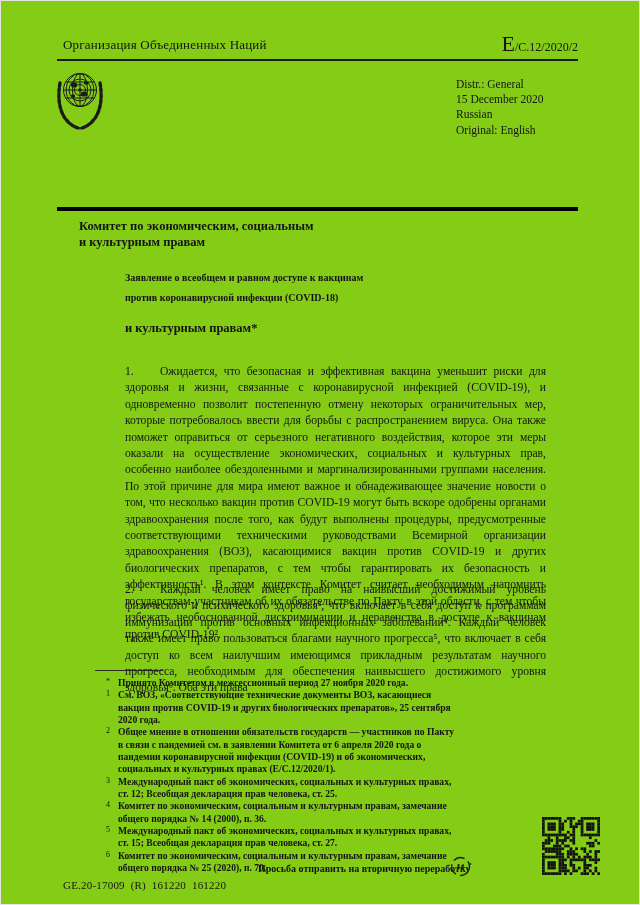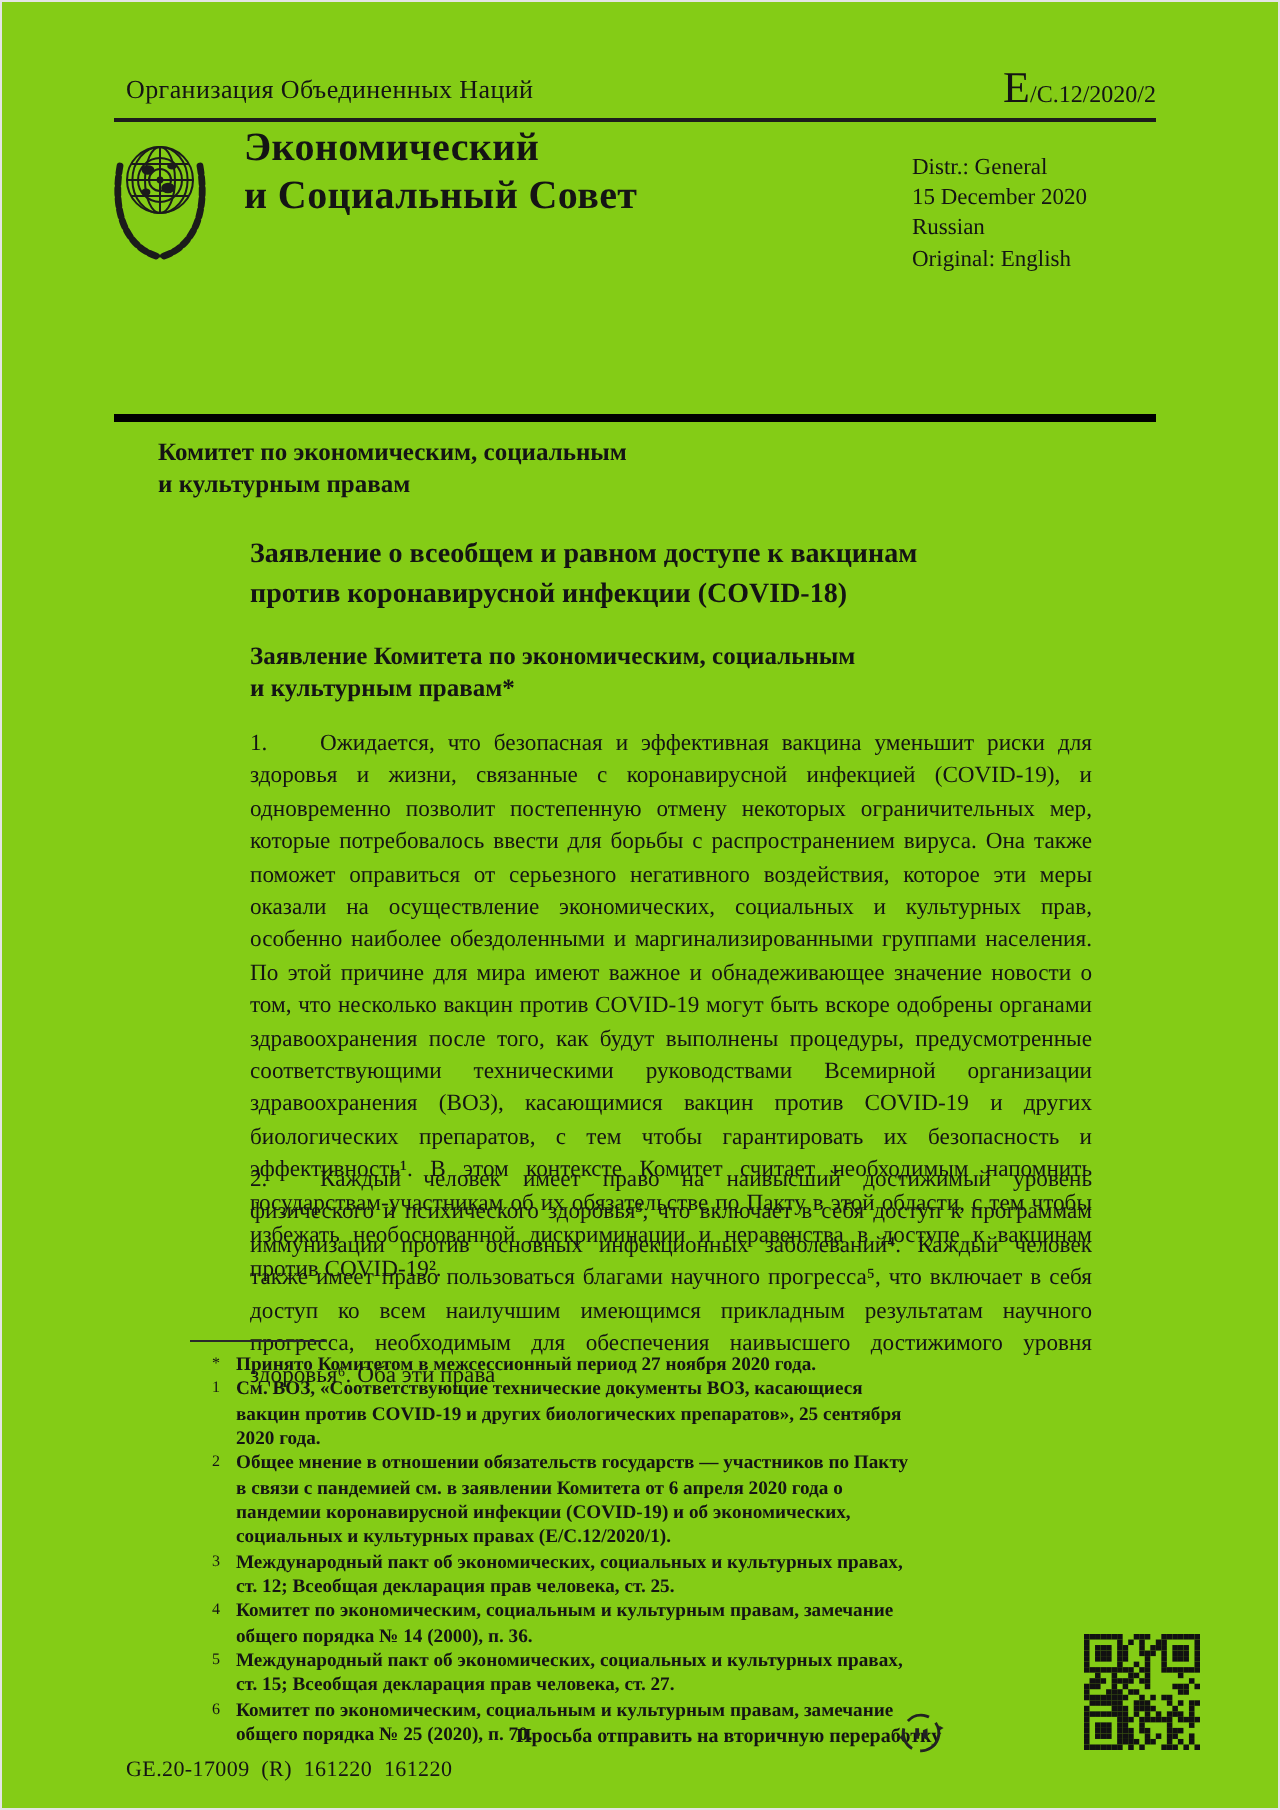--- a/index.html
+++ b/index.html
@@ -78,10 +78,6 @@
     </g>
   </svg>
 
-  <div class="abs council-title">
-    <div>Экономический</div>
-    <div>и Социальный Совет</div>
-  </div>
 
   <div class="abs distr">
     <div>Distr.: General</div>

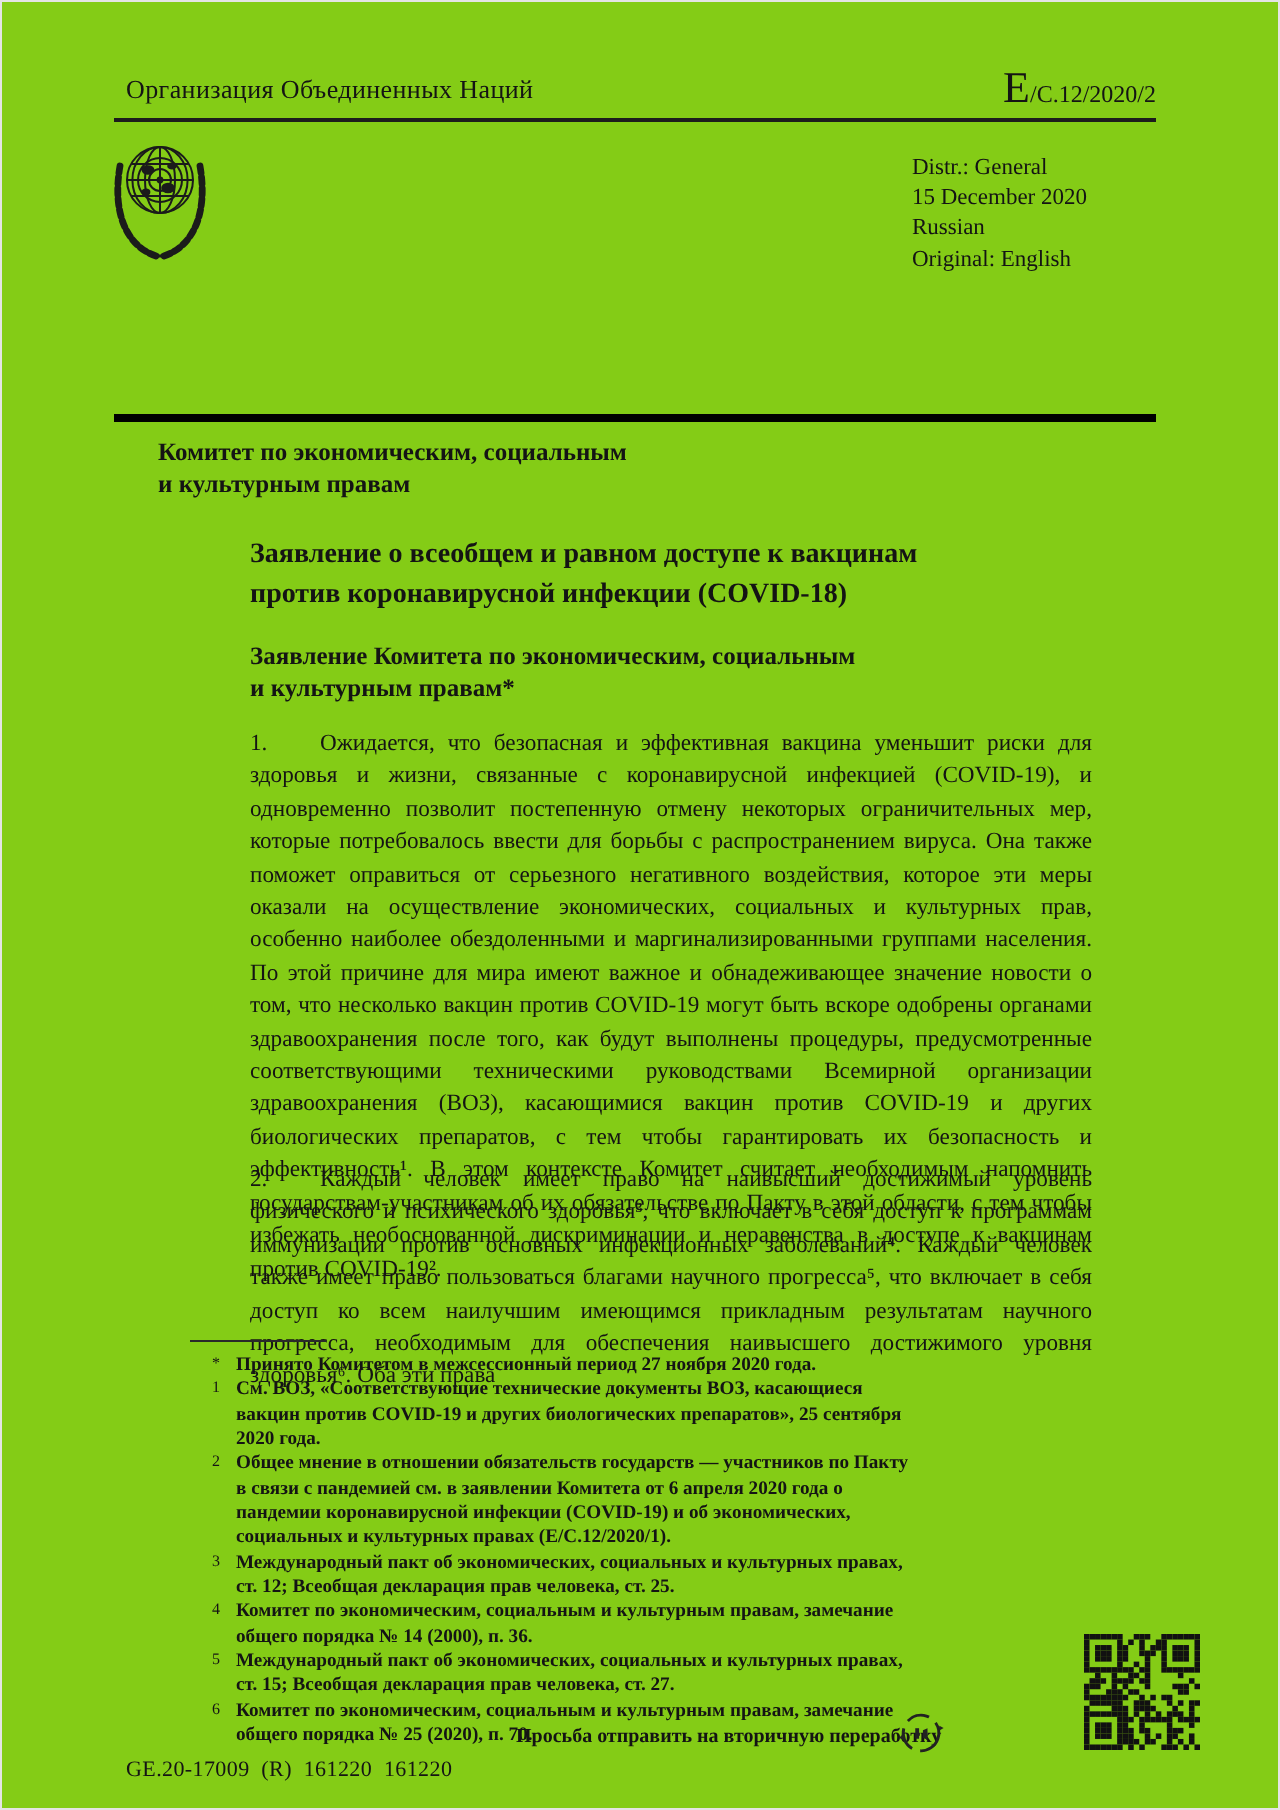--- a/index.html
+++ b/index.html
@@ -22,7 +22,7 @@
   .black-bar{left:57px;top:207px;width:521px;height:3.5px;background:#000;}
   .committee{left:79px;top:219px;font-size:12.5px;font-weight:bold;line-height:15.5px;}
   
-  .doc-title{left:125px;top:268px;font-size:14px;font-weight:bold;line-height:19.5px;}
+  .doc-title{left:125px;top:268px;font-size:10px;font-weight:bold;line-height:19.5px;}
   .doc-subtitle{left:125px;top:321px;font-size:12.5px;font-weight:bold;line-height:15.5px;}
   
   .para{width:421px;font-size:11.6px;line-height:16.4px;text-align:justify;}

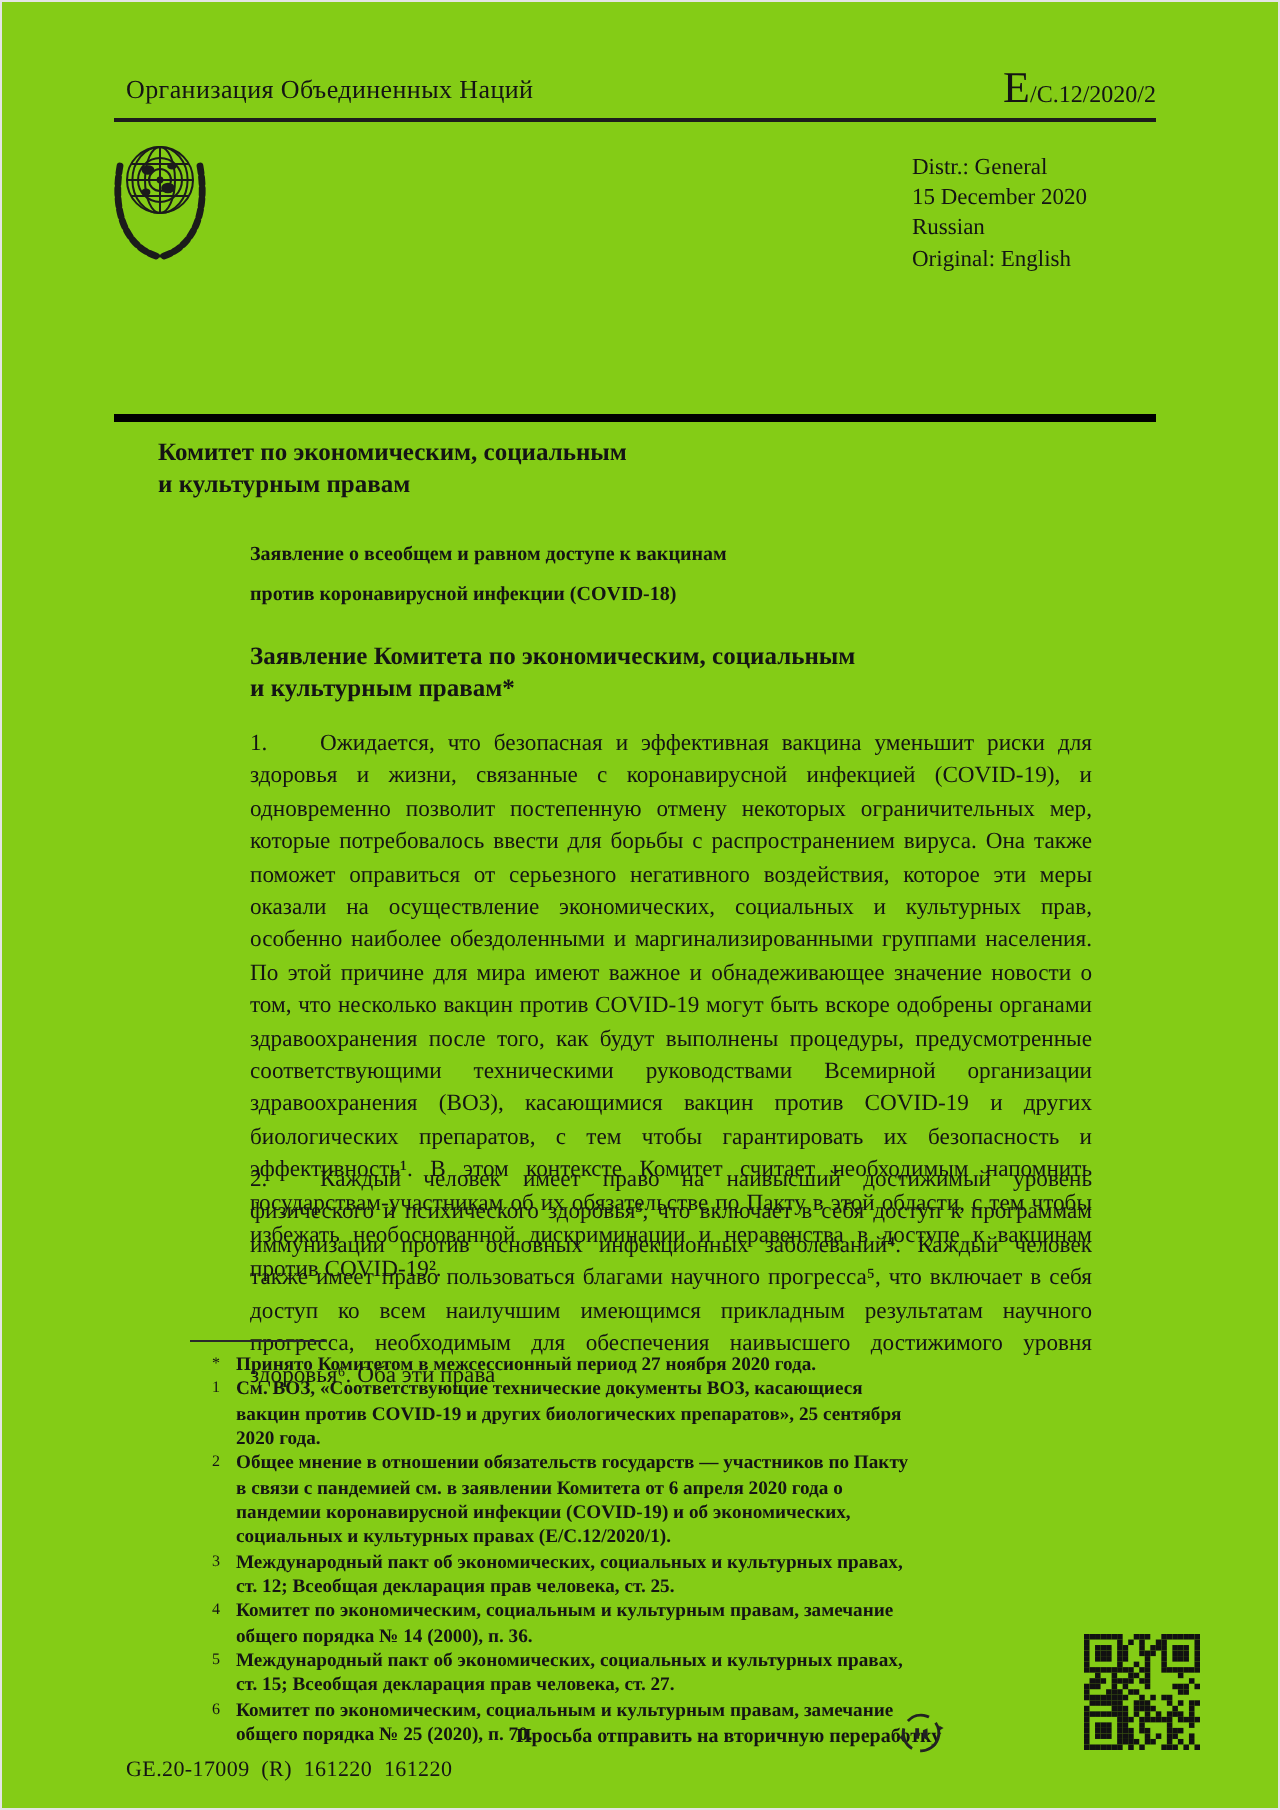--- a/index.html
+++ b/index.html
@@ -97,7 +97,6 @@
     <div>против коронавирусной инфекции (COVID-18)</div>
   </div>
   <div class="abs doc-subtitle">
-    <div>Заявление Комитета по экономическим, социальным</div>
     <div>и культурным правам*</div>
   </div>
 

